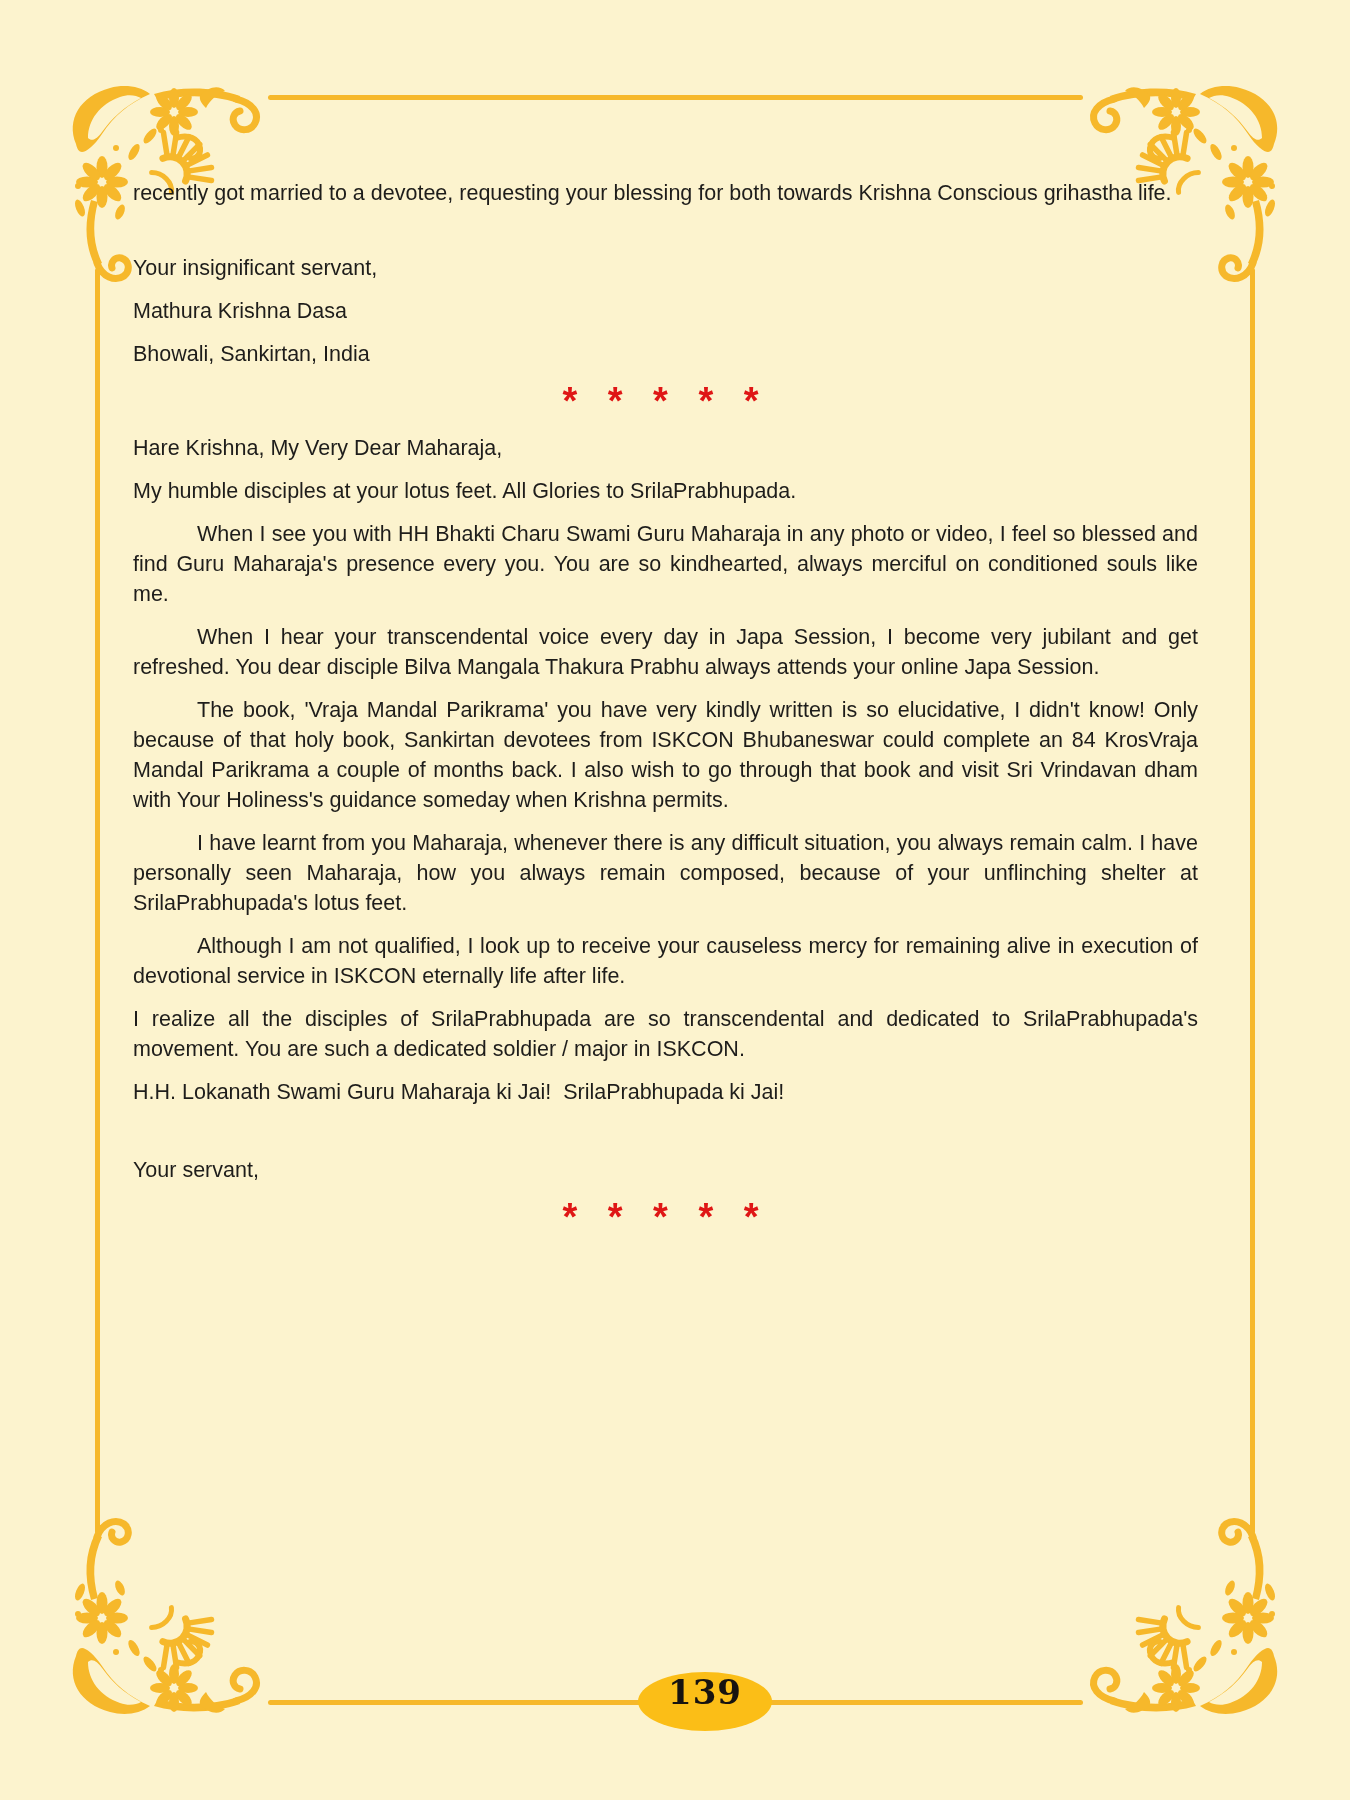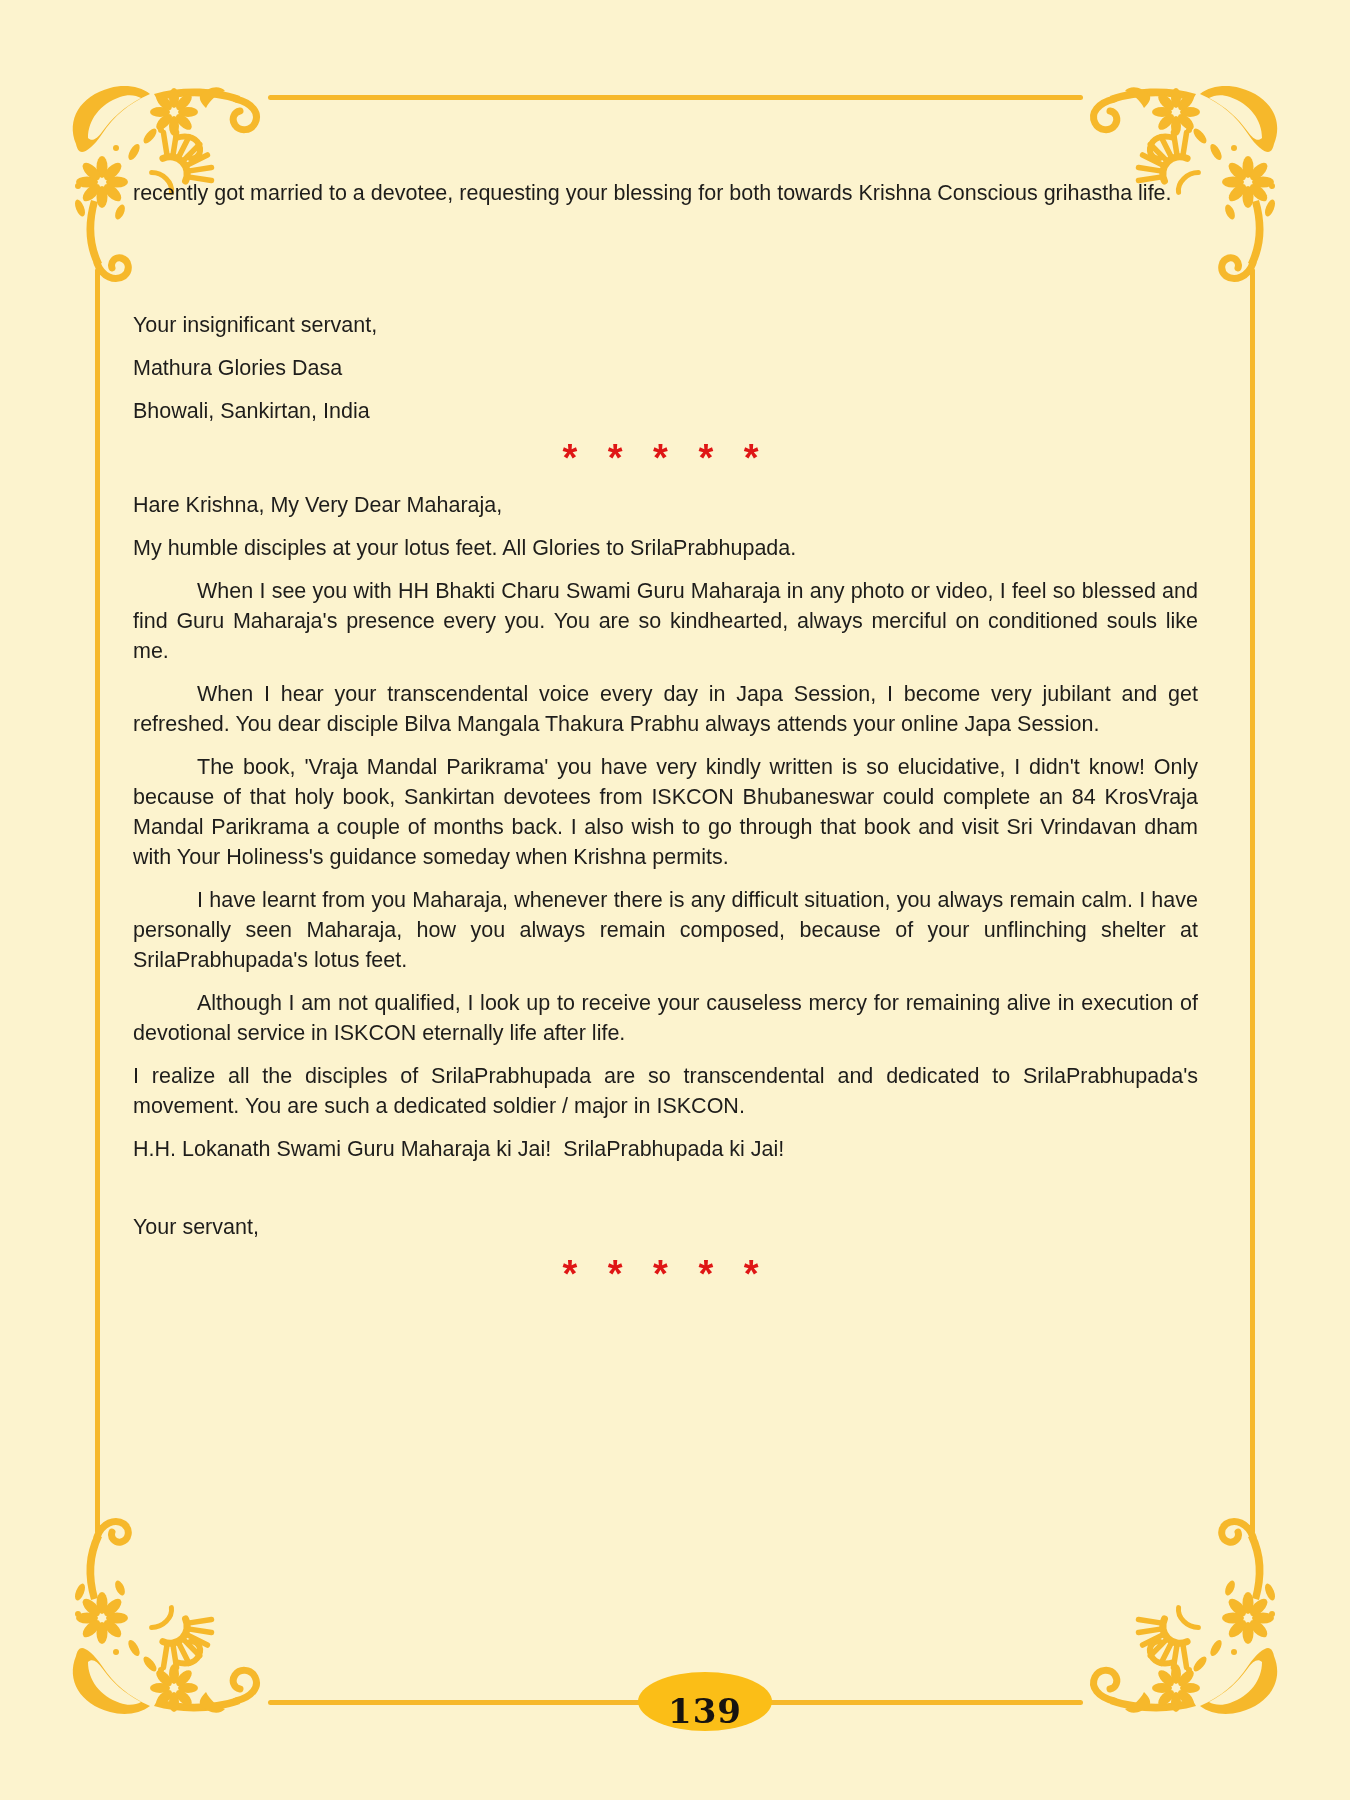--- a/index.html
+++ b/index.html
@@ -54,7 +54,7 @@
   .content p{margin:0 0 13px 0;}
   .justify{text-align:justify;}
   .indent{text-indent:64px;}
-  .closing-block{margin-top:102px;}
+  .closing-block{margin-top:45px;}
   .sig-line{margin:0 0 13px 0;}
   .separator{
     text-align:center;color:var(--red);

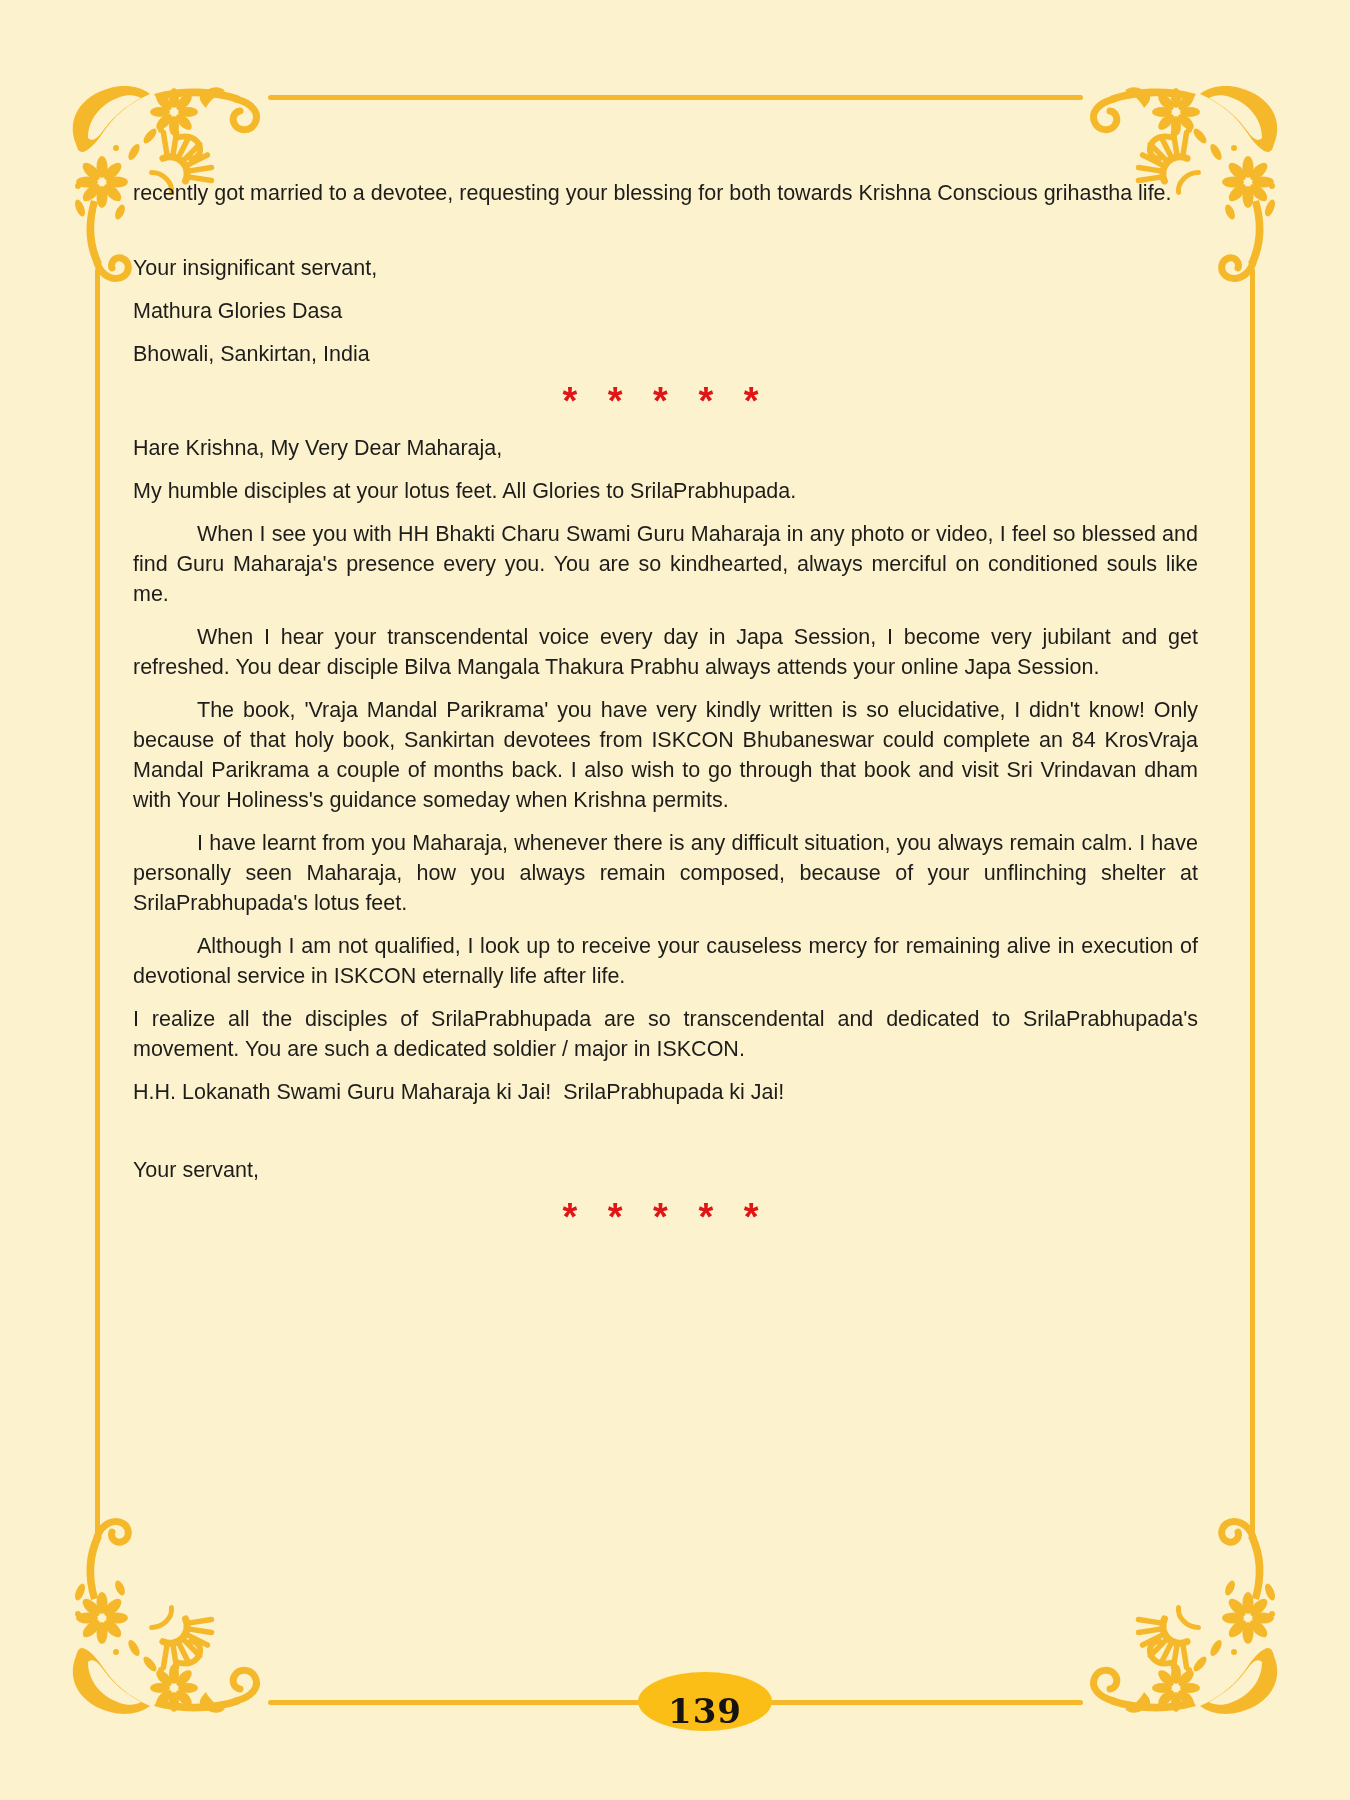--- a/index.html
+++ b/index.html
@@ -173,7 +173,7 @@
 
     <div class="closing-block">
       <p class="sig-line">Your insignificant servant,</p>
-      <p class="sig-line">Mathura Glories Dasa</p>
+      <p class="sig-line">Mathura Krishna Dasa</p>
       <p class="sig-line">Bhowali, Sankirtan, India</p>
     </div>
 

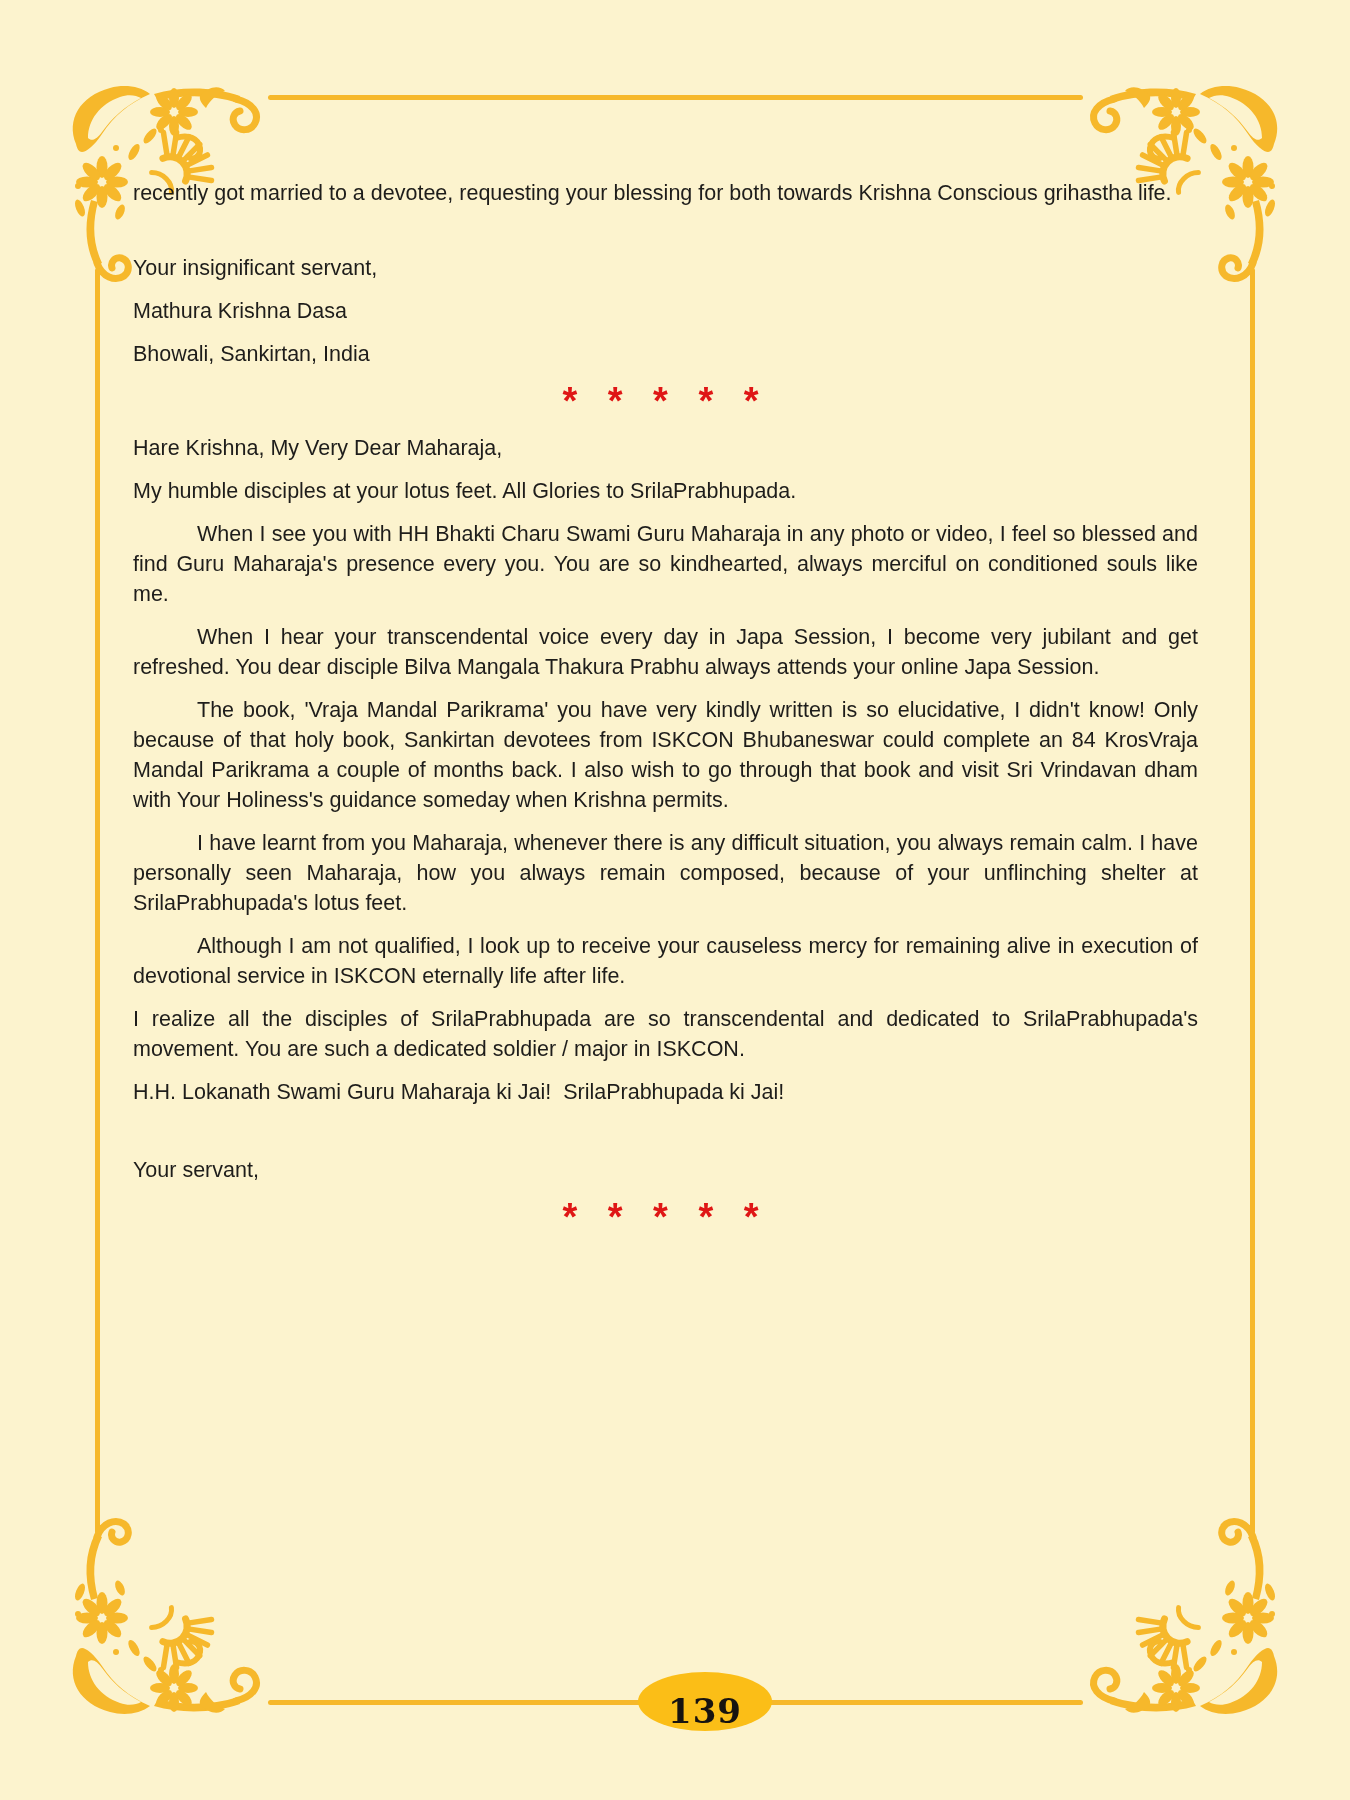--- a/index.html
+++ b/index.html
@@ -39,7 +39,7 @@
   .page-oval{
     position:absolute;left:638px;top:1672px;width:134px;height:59px;
     background:var(--oval);border-radius:50%;
-    display:flex;align-items:flex-end;justify-content:center;
+    display:flex;align-items:flex-start;justify-content:center;
     z-index:3;
   }
   .page-oval span{

